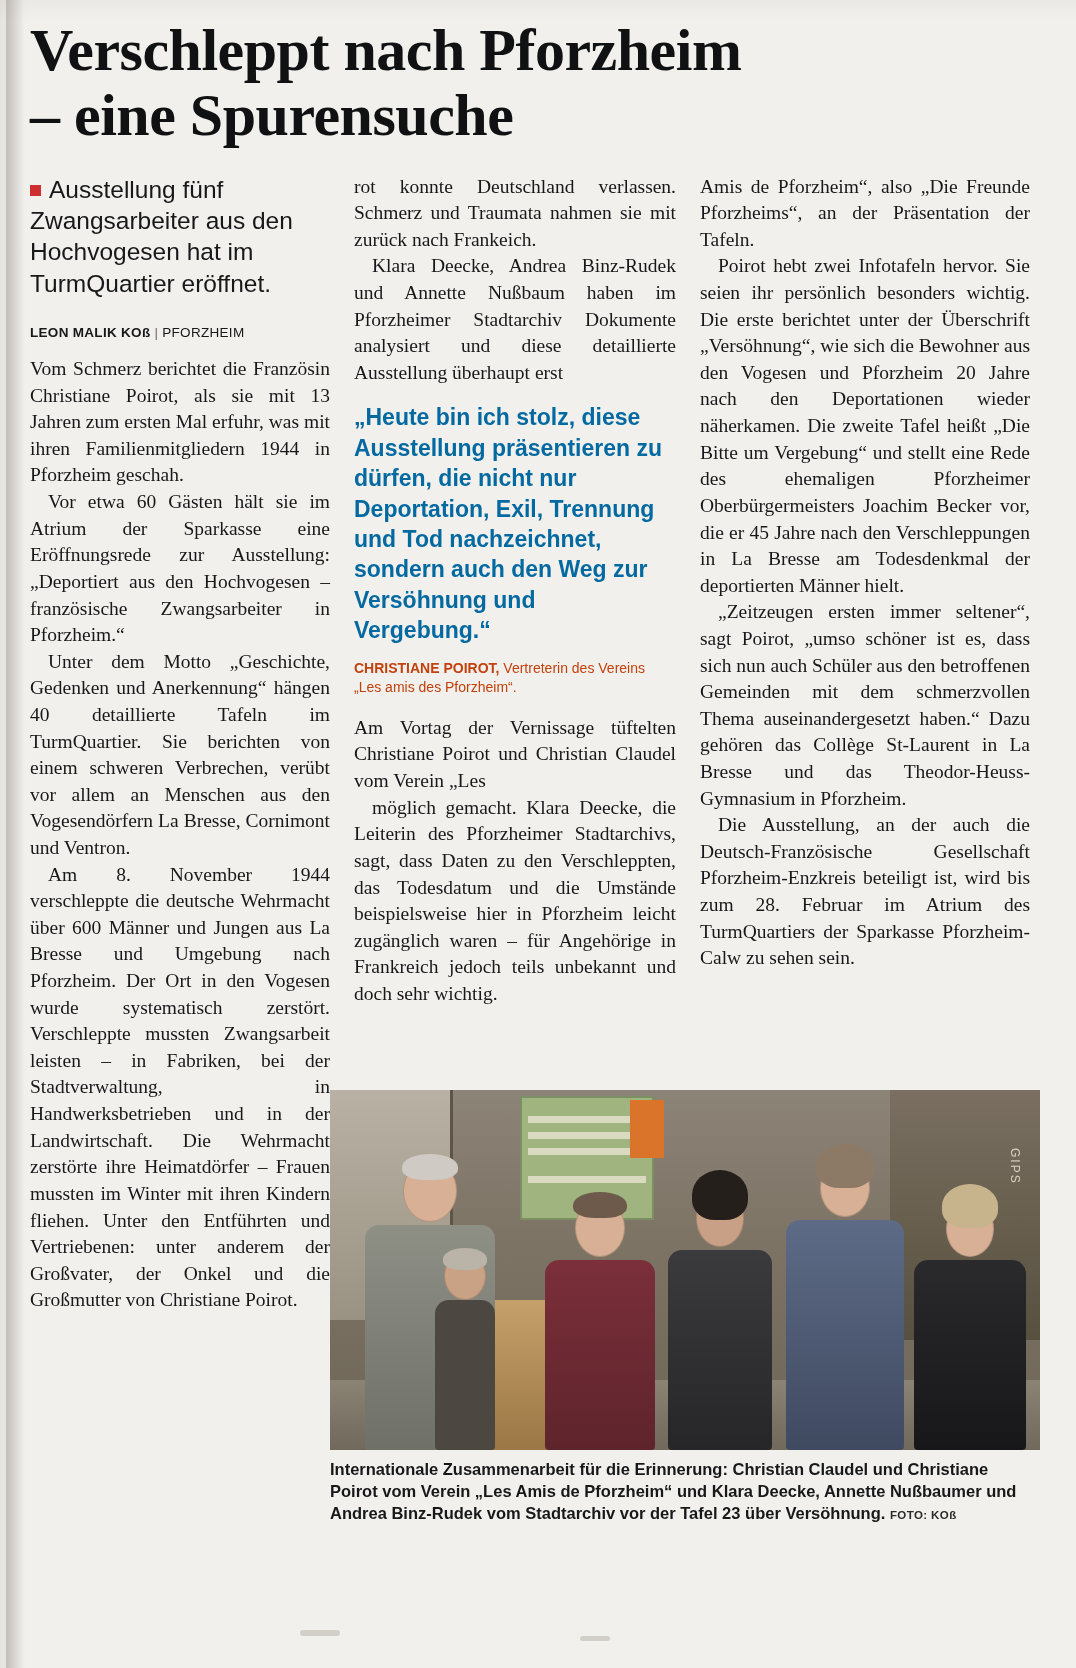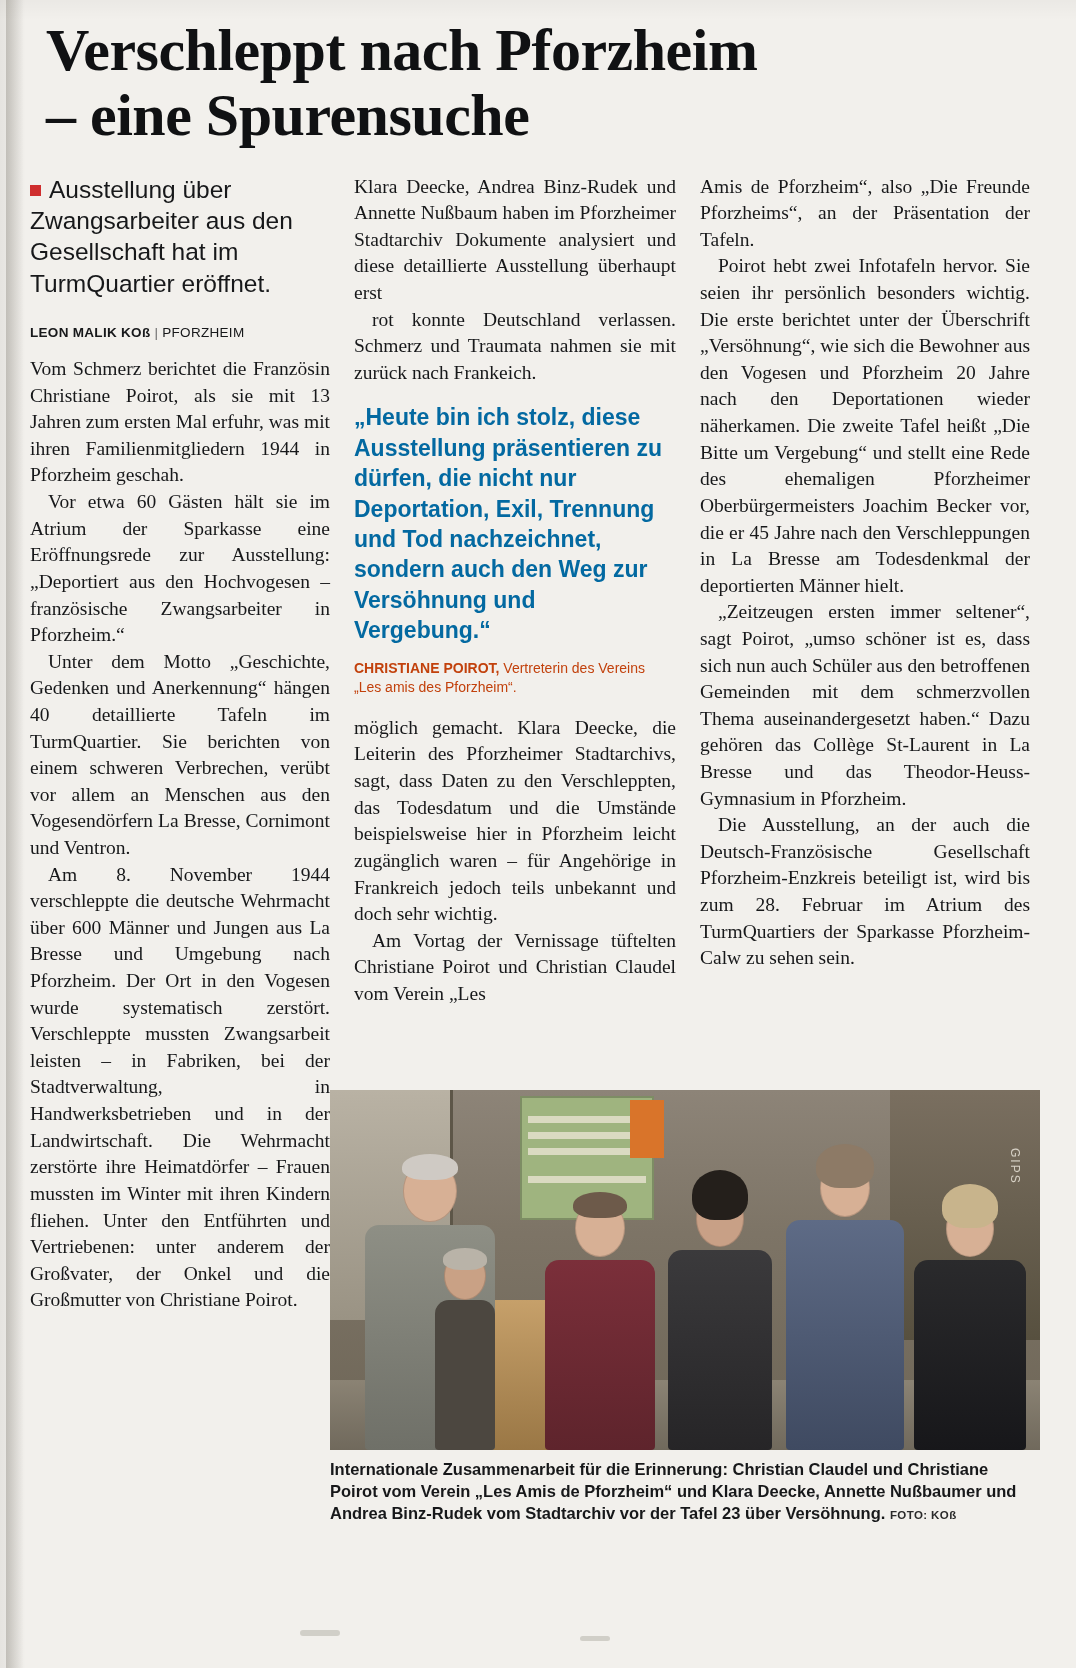--- a/index.html
+++ b/index.html
@@ -37,7 +37,7 @@
     font-size: 60px;
     line-height: 1.08;
     letter-spacing: -0.5px;
-    margin: 0 0 6px 16px;
+    margin: 0 0 6px 0;
     color: #101113;
   }
   .headline .line2 {

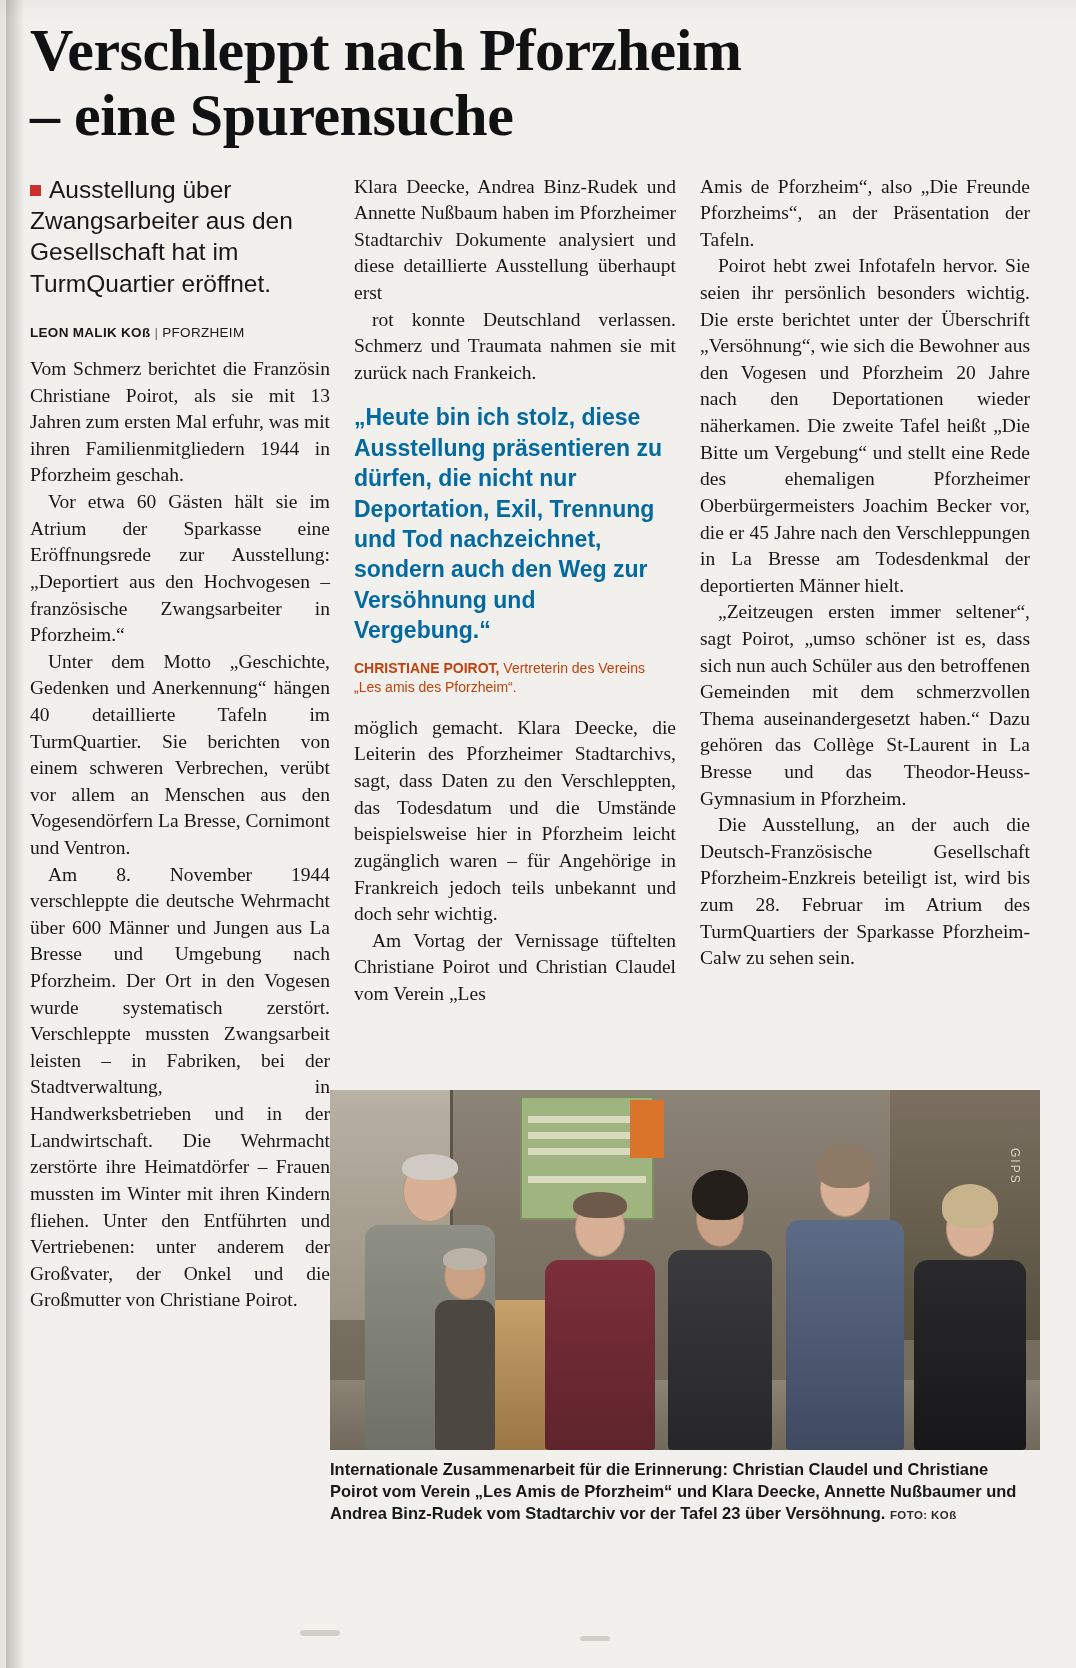--- a/index.html
+++ b/index.html
@@ -230,7 +230,7 @@
 
       <div class="col c1">
         <div class="kicker">
-          <span class="bullet"></span><span>Ausstellung über Zwangsarbeiter aus den Gesellschaft hat im TurmQuartier eröffnet.</span>
+          <span class="bullet"></span><span>Ausstellung fünf Zwangsarbeiter aus den Hochvogesen hat im TurmQuartier eröffnet.</span>
         </div>
         <div class="byline">
           <b>LEON MALIK KOß</b><span class="sep">|</span><span class="city">PFORZHEIM</span>

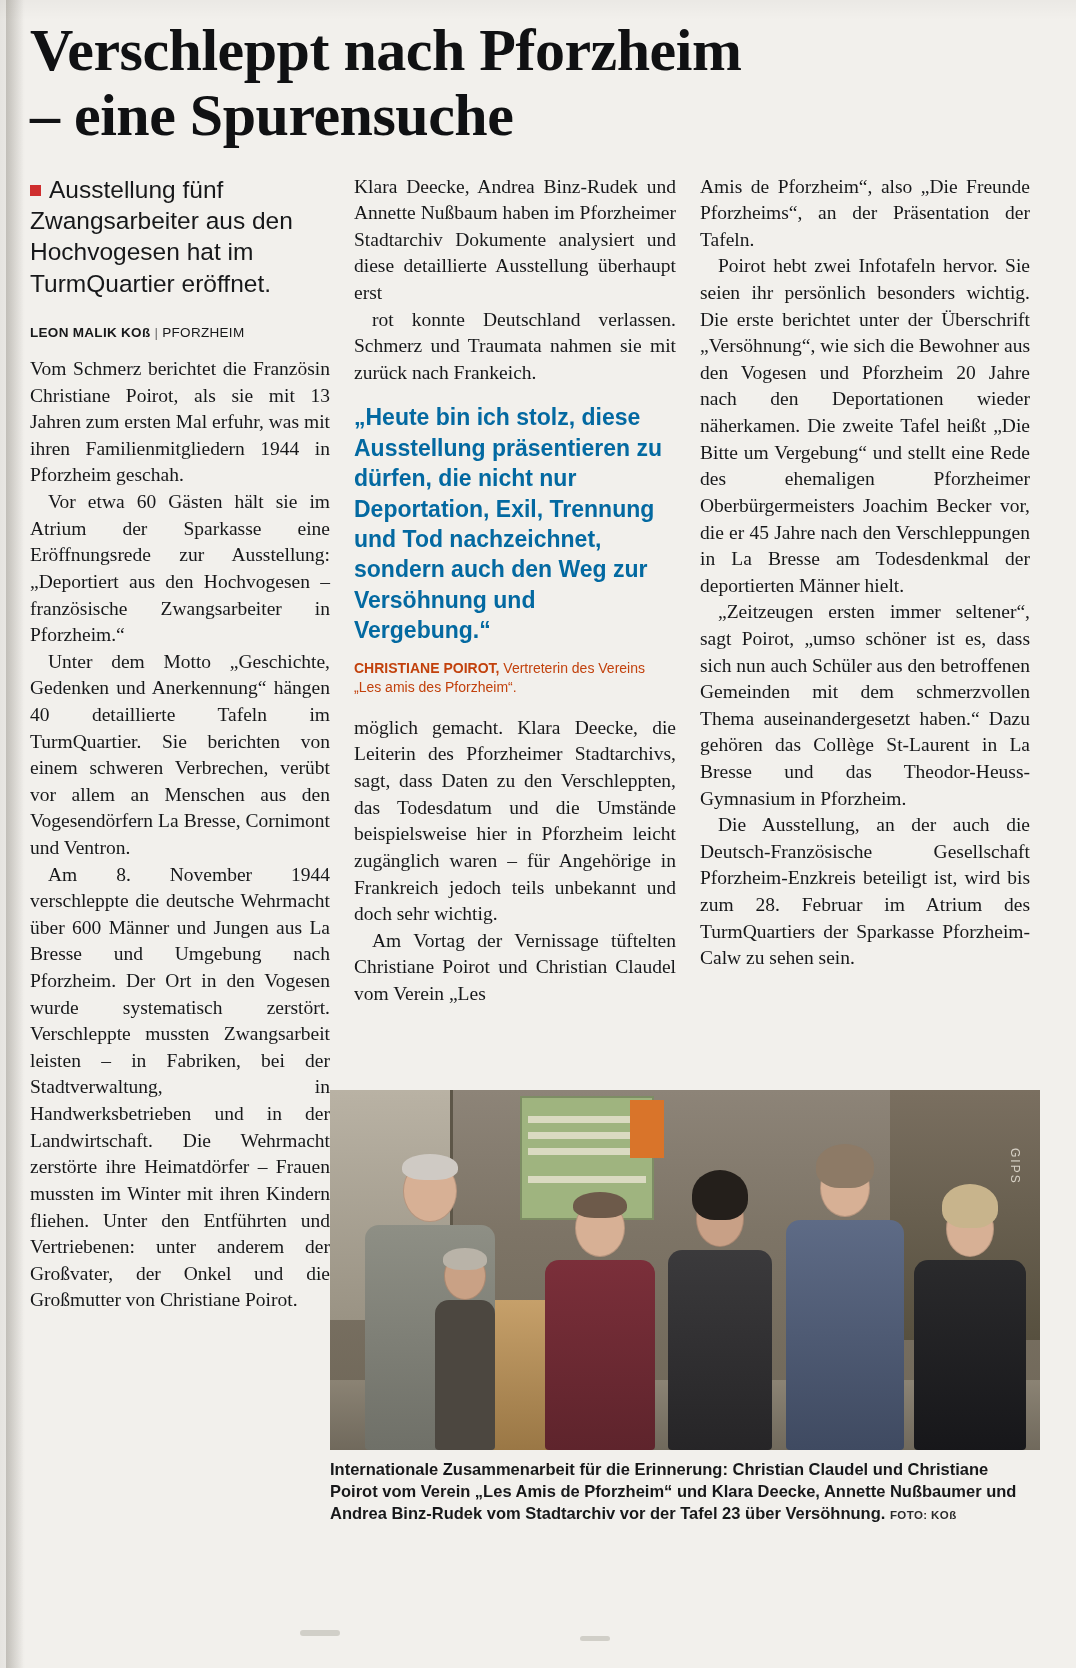--- a/index.html
+++ b/index.html
@@ -242,8 +242,8 @@
       </div>
 
       <div class="col c2">
+        <p class="body noindent">rot konnte Deutschland verlassen. Schmerz und Traumata nahmen sie mit zurück nach Frankeich.</p>
         <p class="body">Klara Deecke, Andrea Binz-Rudek und Annette Nußbaum haben im Pforzheimer Stadtarchiv Dokumente analysiert und diese detaillierte Ausstellung überhaupt erst</p>
-        <p class="body noindent">rot konnte Deutschland verlassen. Schmerz und Traumata nahmen sie mit zurück nach Frankeich.</p>
 
         <div class="quote">„Heute bin ich stolz, diese Ausstellung präsentieren zu dürfen, die nicht nur Deportation, Exil, Trennung und Tod nachzeichnet, sondern auch den Weg zur Versöhnung und Vergebung.“</div>
         <div class="quote-attr">

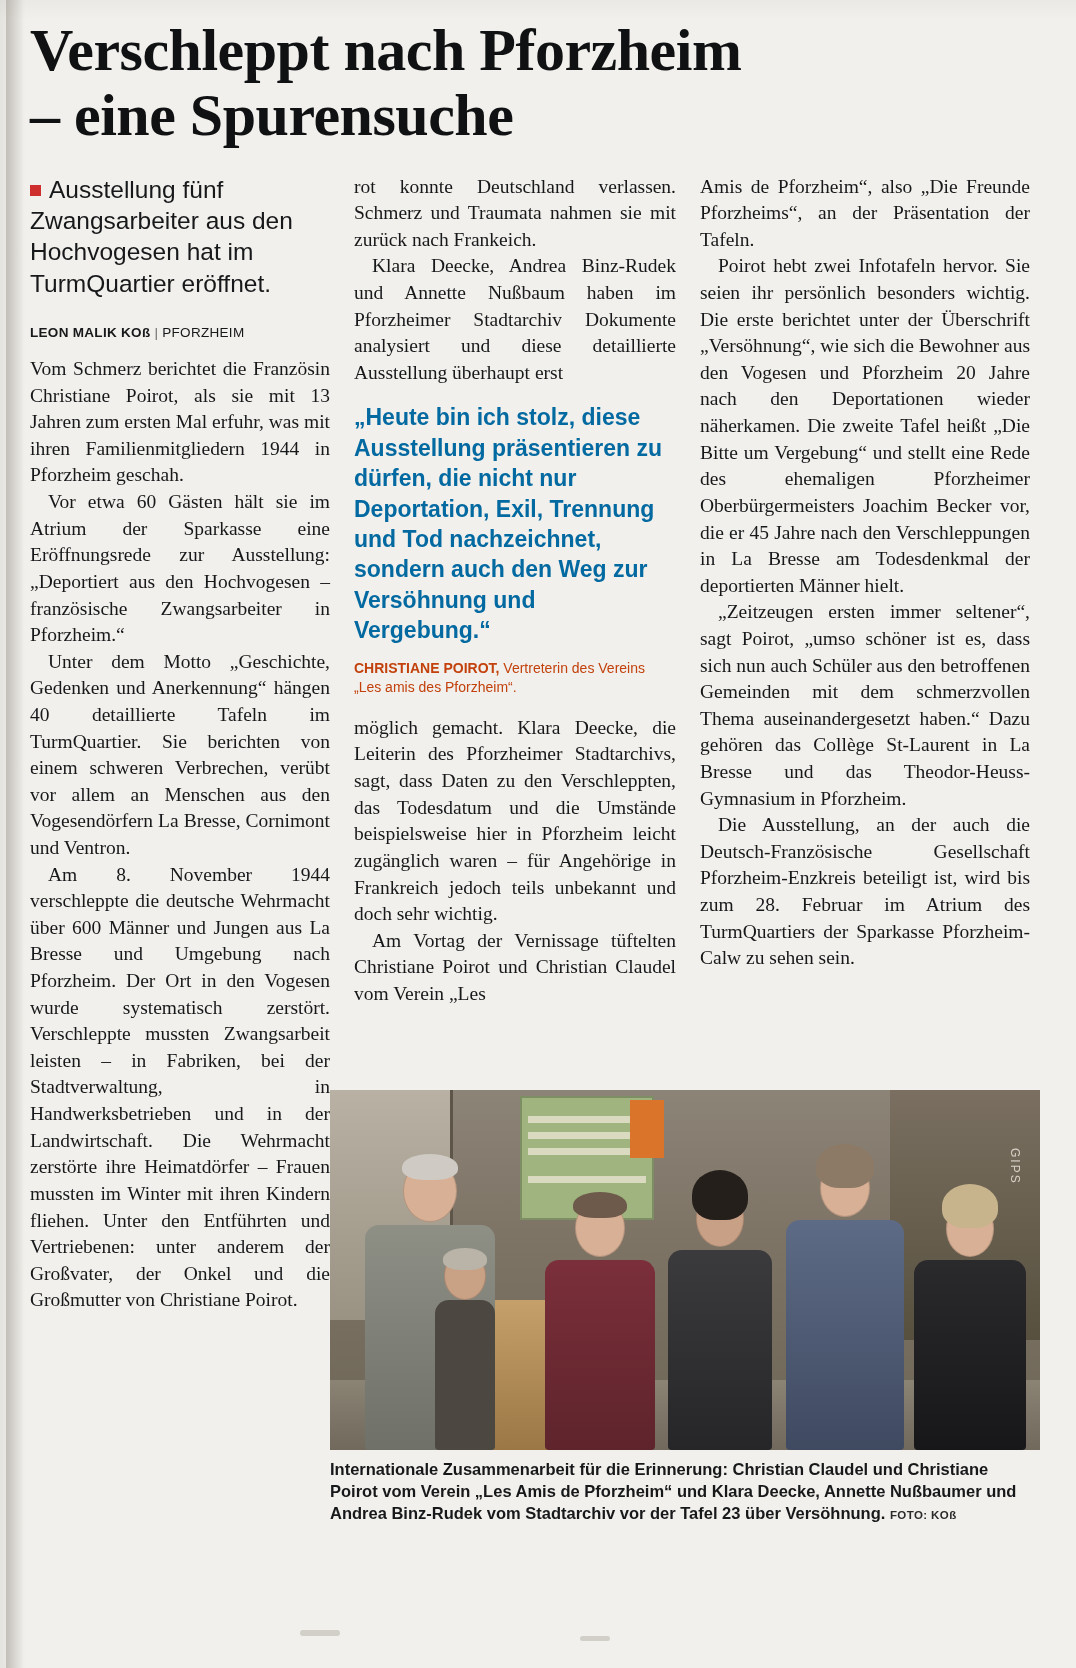--- a/index.html
+++ b/index.html
@@ -251,8 +251,8 @@
           <span>Vertreterin des Vereins „Les amis des Pforzheim“.</span>
         </div>
 
+        <p class="body">Am Vortag der Vernissage tüftelten Christiane Poirot und Christian Claudel vom Verein „Les</p>
         <p class="body noindent">möglich gemacht. Klara Deecke, die Leiterin des Pforzheimer Stadtarchivs, sagt, dass Daten zu den Verschleppten, das Todesdatum und die Umstände beispielsweise hier in Pforzheim leicht zugänglich waren – für Angehörige in Frankreich jedoch teils unbekannt und doch sehr wichtig.</p>
-        <p class="body">Am Vortag der Vernissage tüftelten Christiane Poirot und Christian Claudel vom Verein „Les</p>
       </div>
 
       <div class="col c3">

